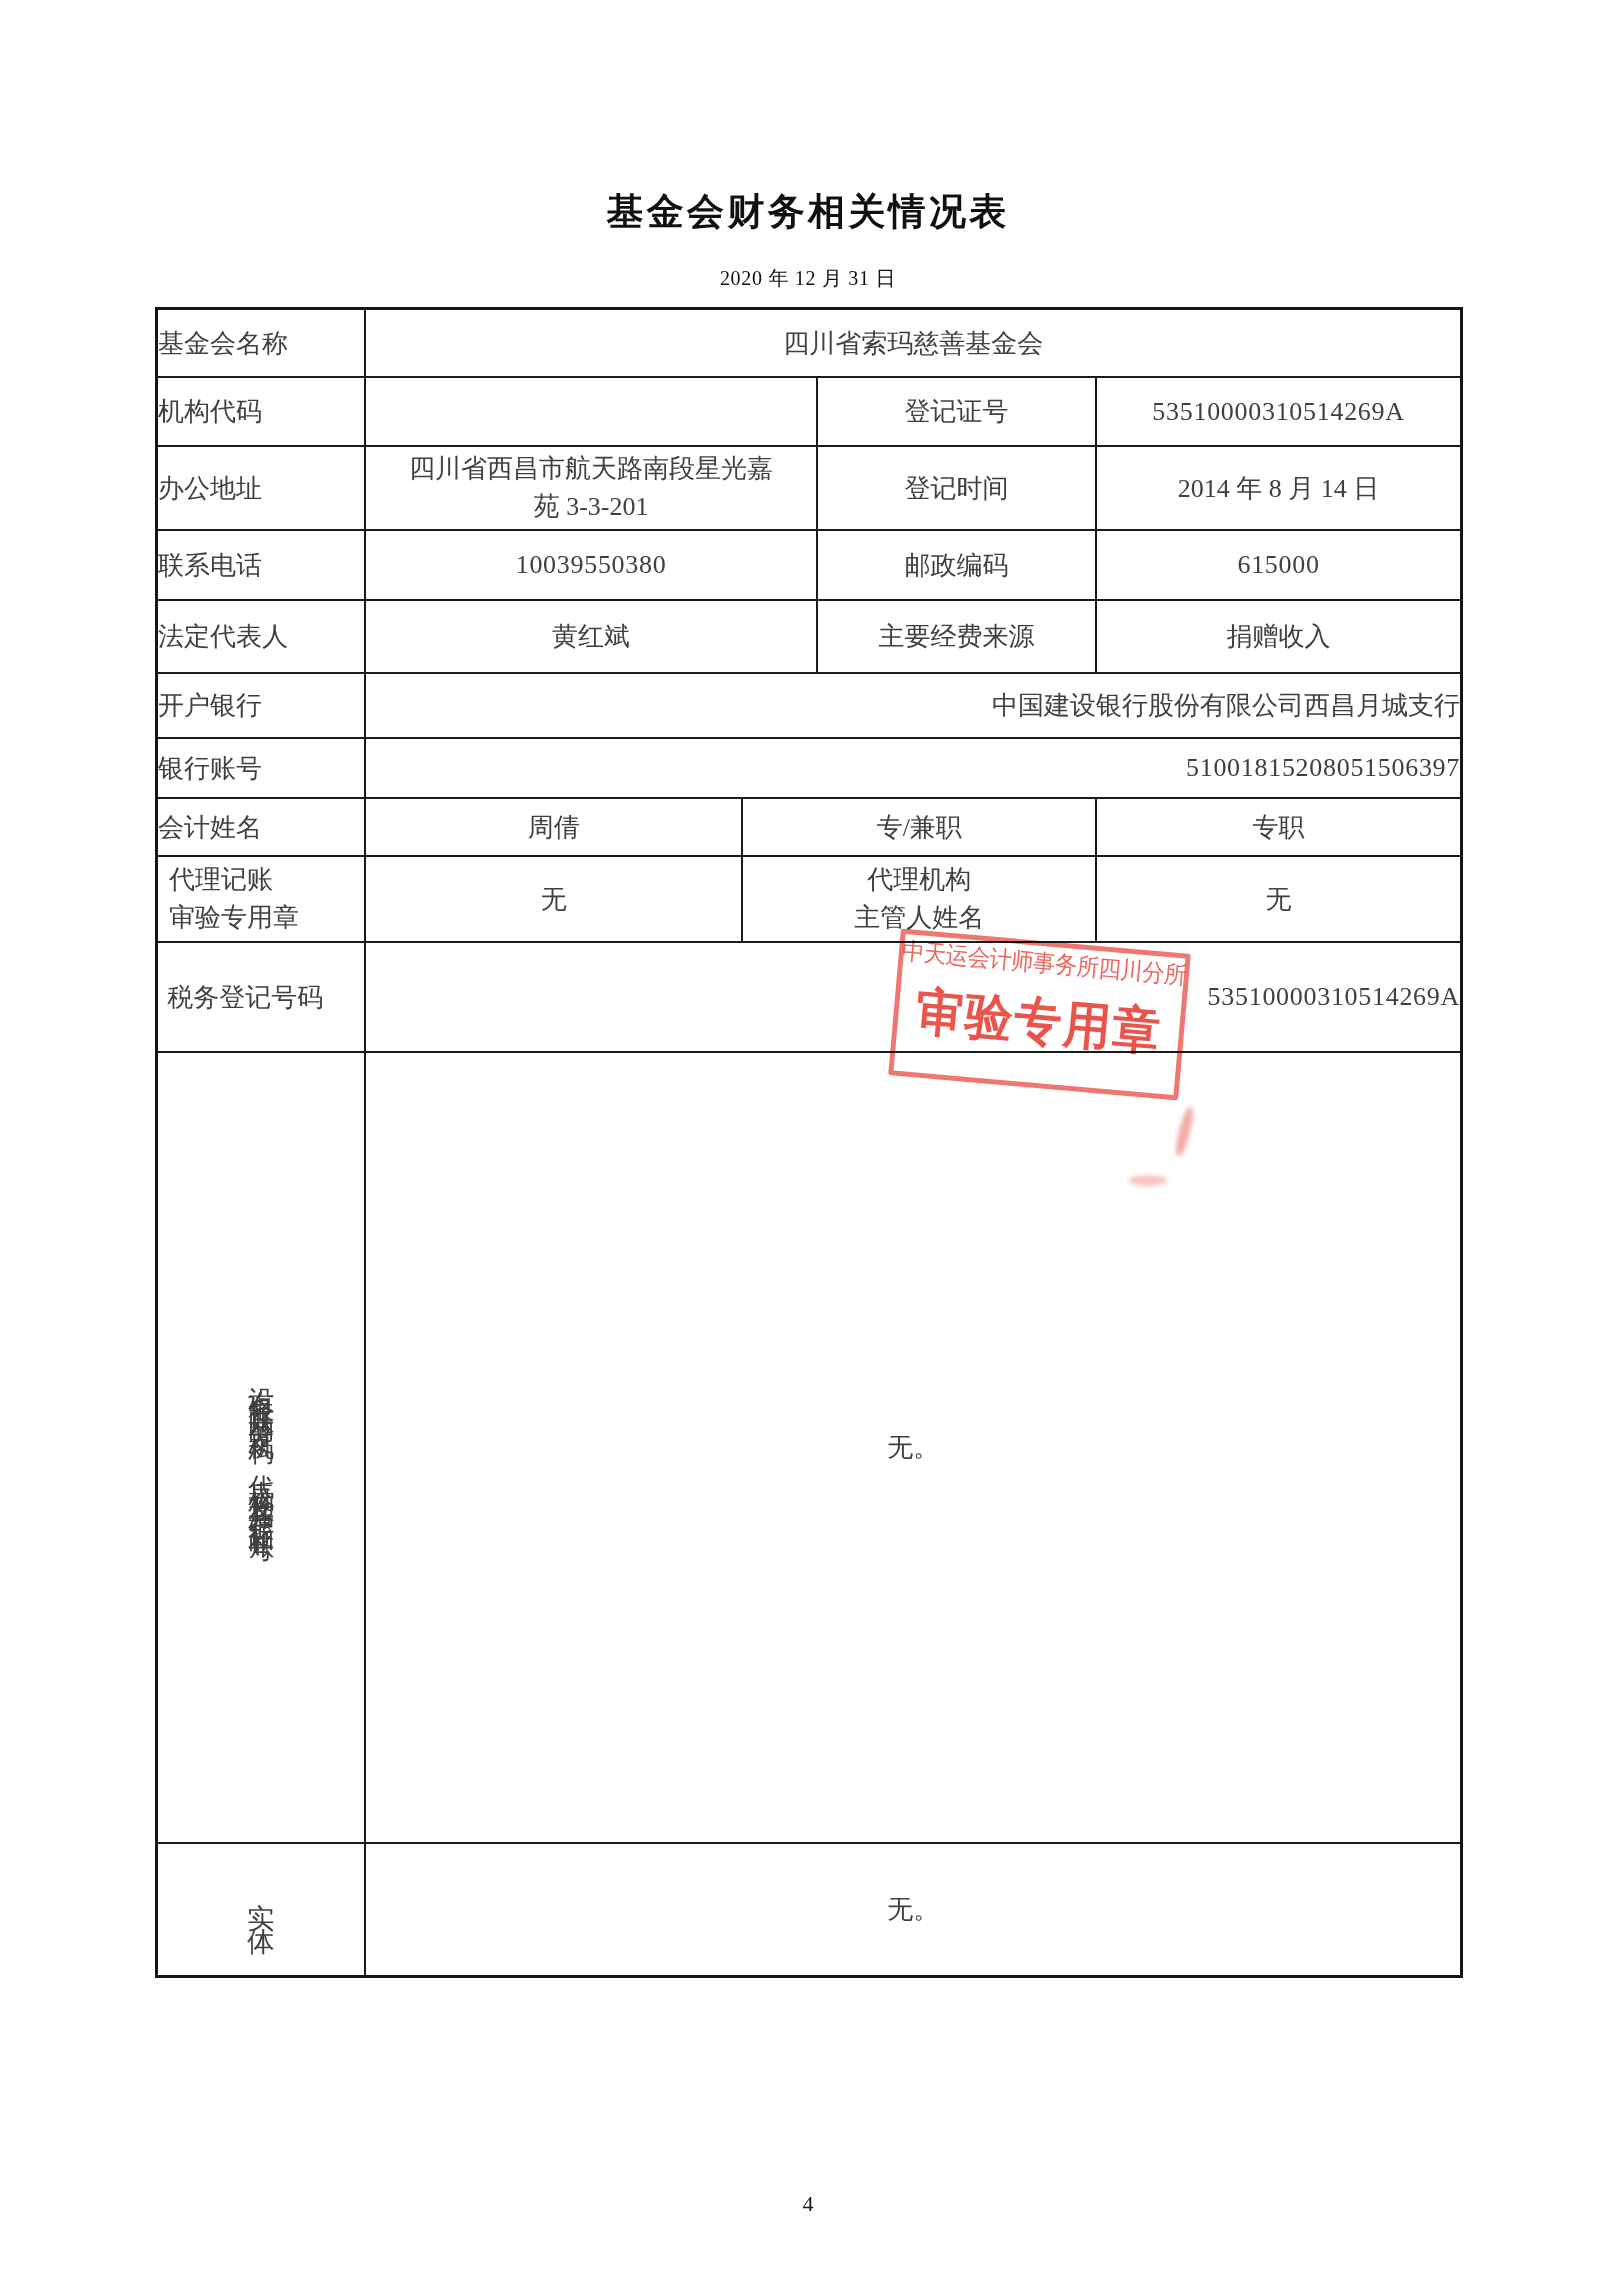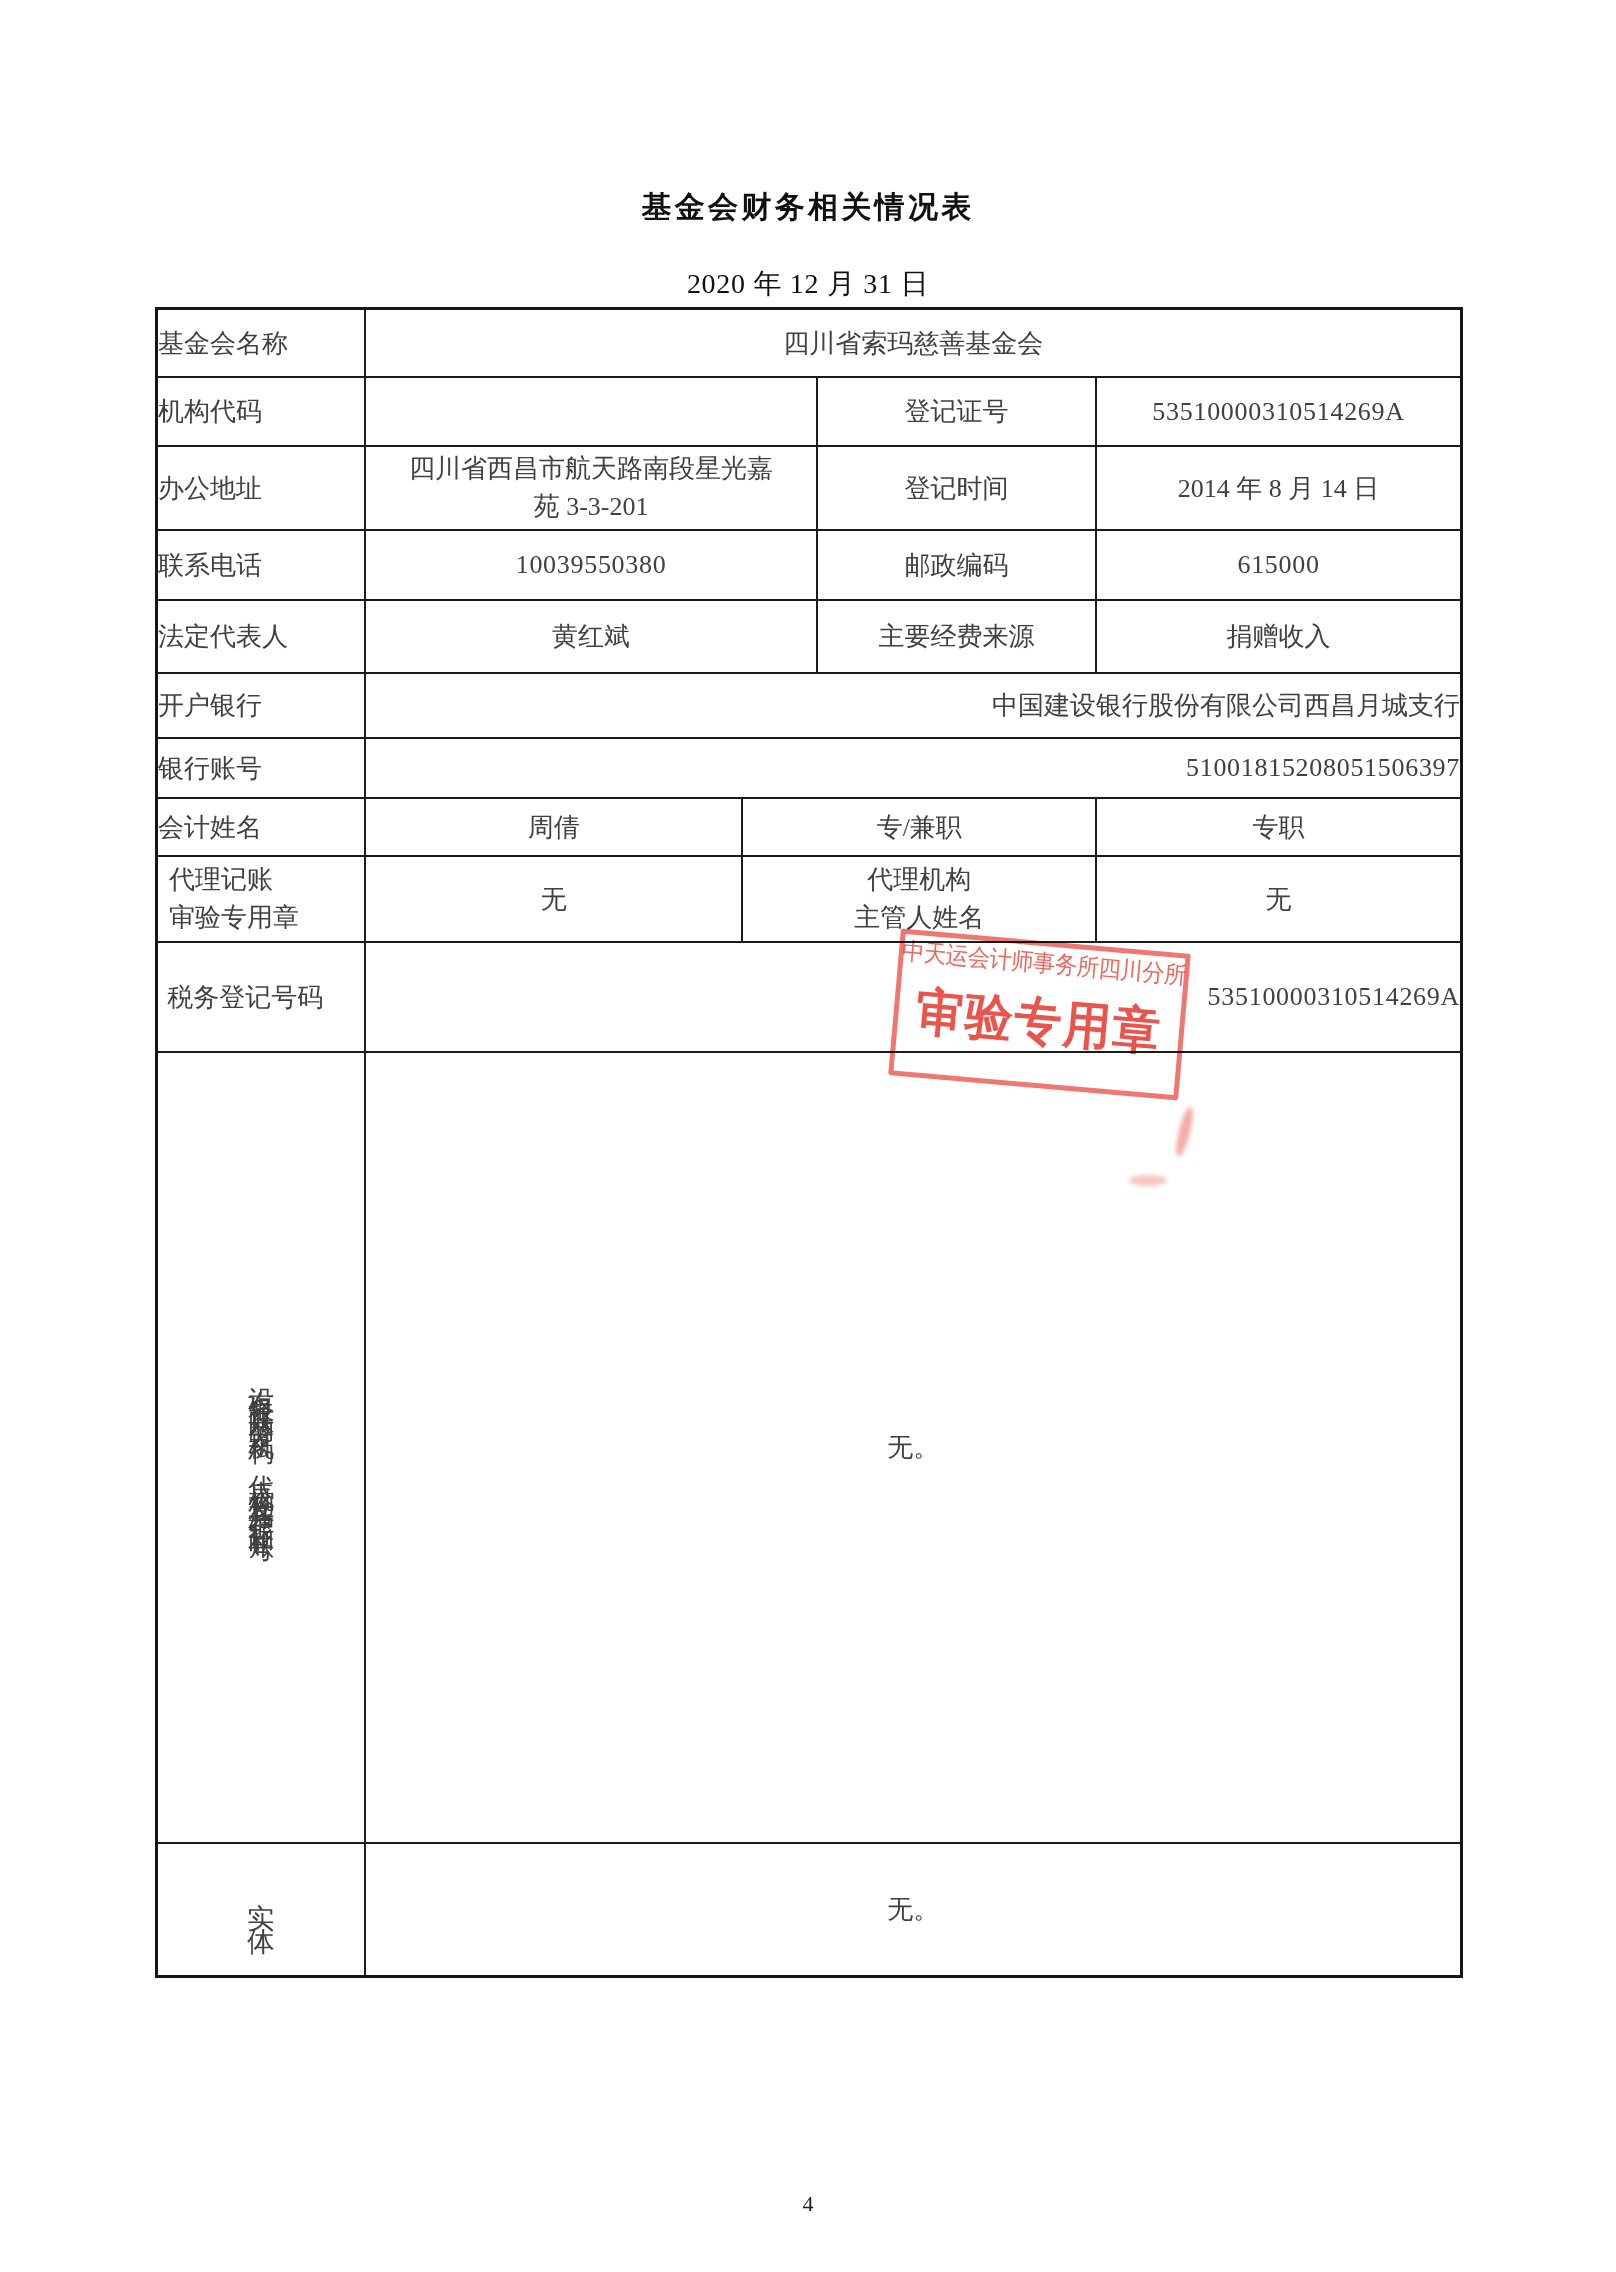--- a/index.html
+++ b/index.html
@@ -14,7 +14,7 @@
   .title{
     position:absolute;top:187px;left:0;width:100%;
     text-align:center;
-    font-size:30px;font-weight:700;letter-spacing:3.3px;
+    font-size:37px;font-weight:700;letter-spacing:3.3px;
     color:#101010;
   }
   .date{

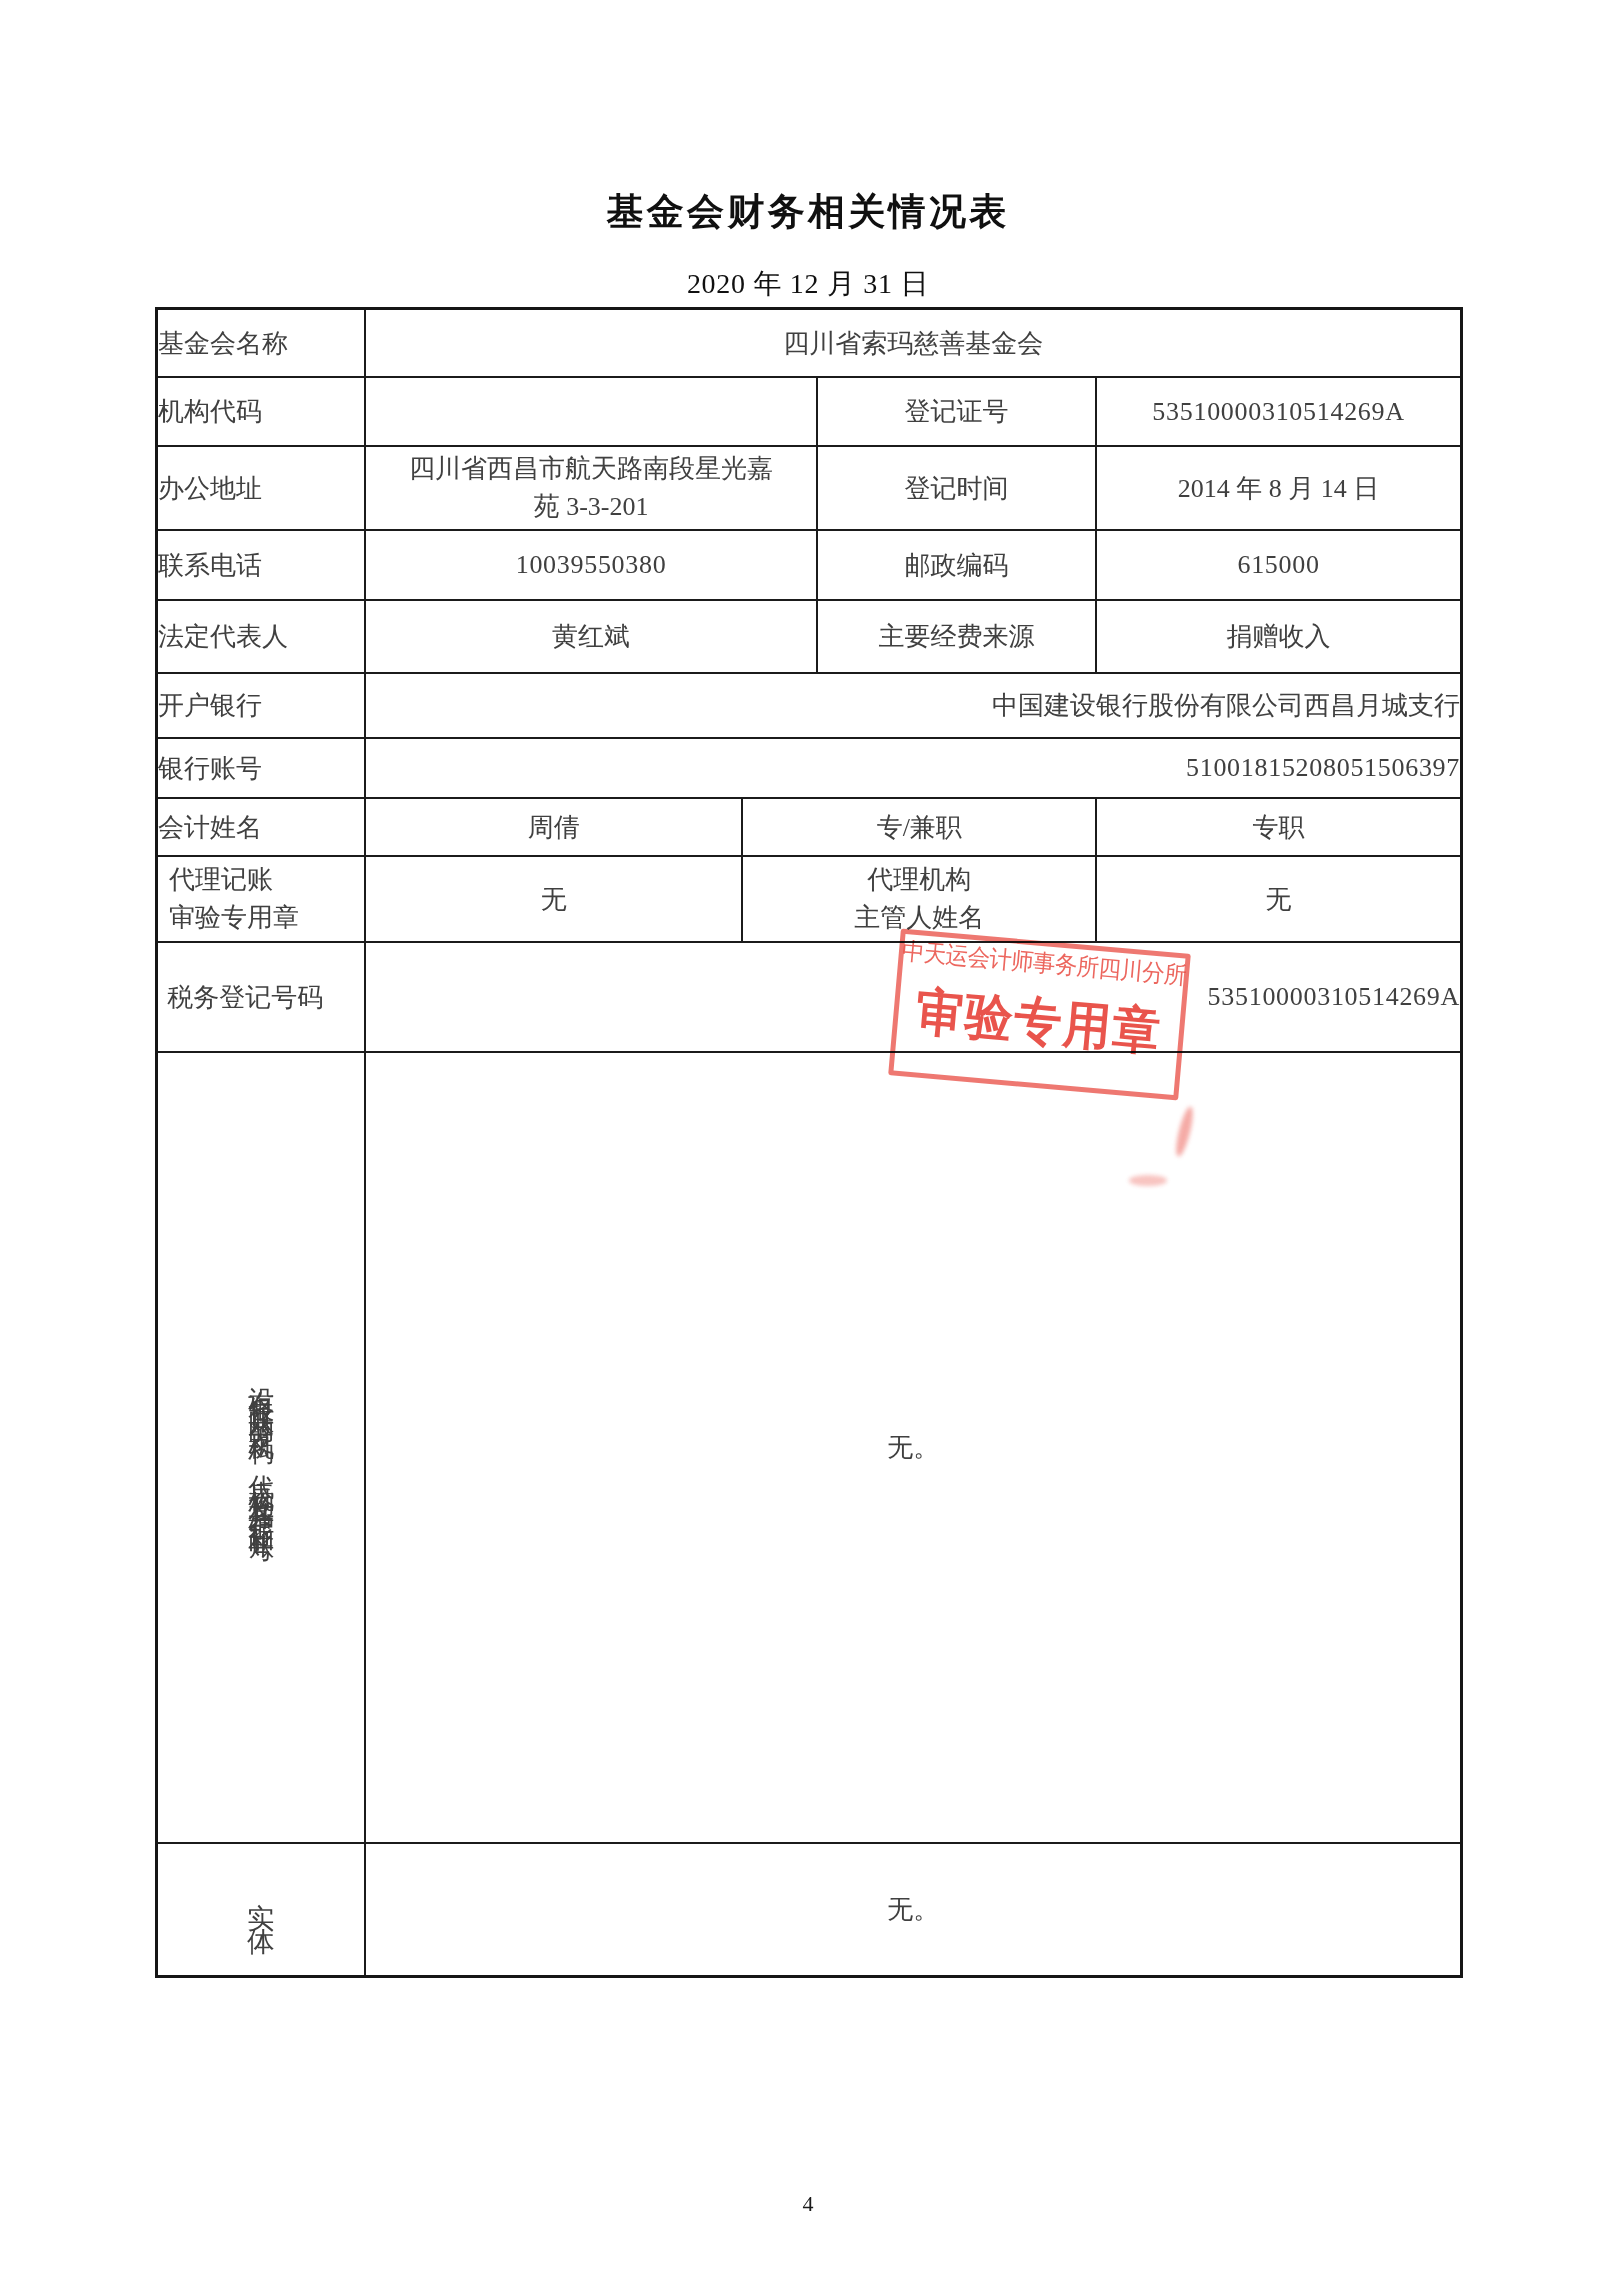--- a/index.html
+++ b/index.html
@@ -20,7 +20,7 @@
   .date{
     position:absolute;top:265px;left:0;width:100%;
     text-align:center;
-    font-size:28px;letter-spacing:0.7px;
+    font-size:20px;letter-spacing:0.7px;
     color:#101010;
   }
   table.tbl{

